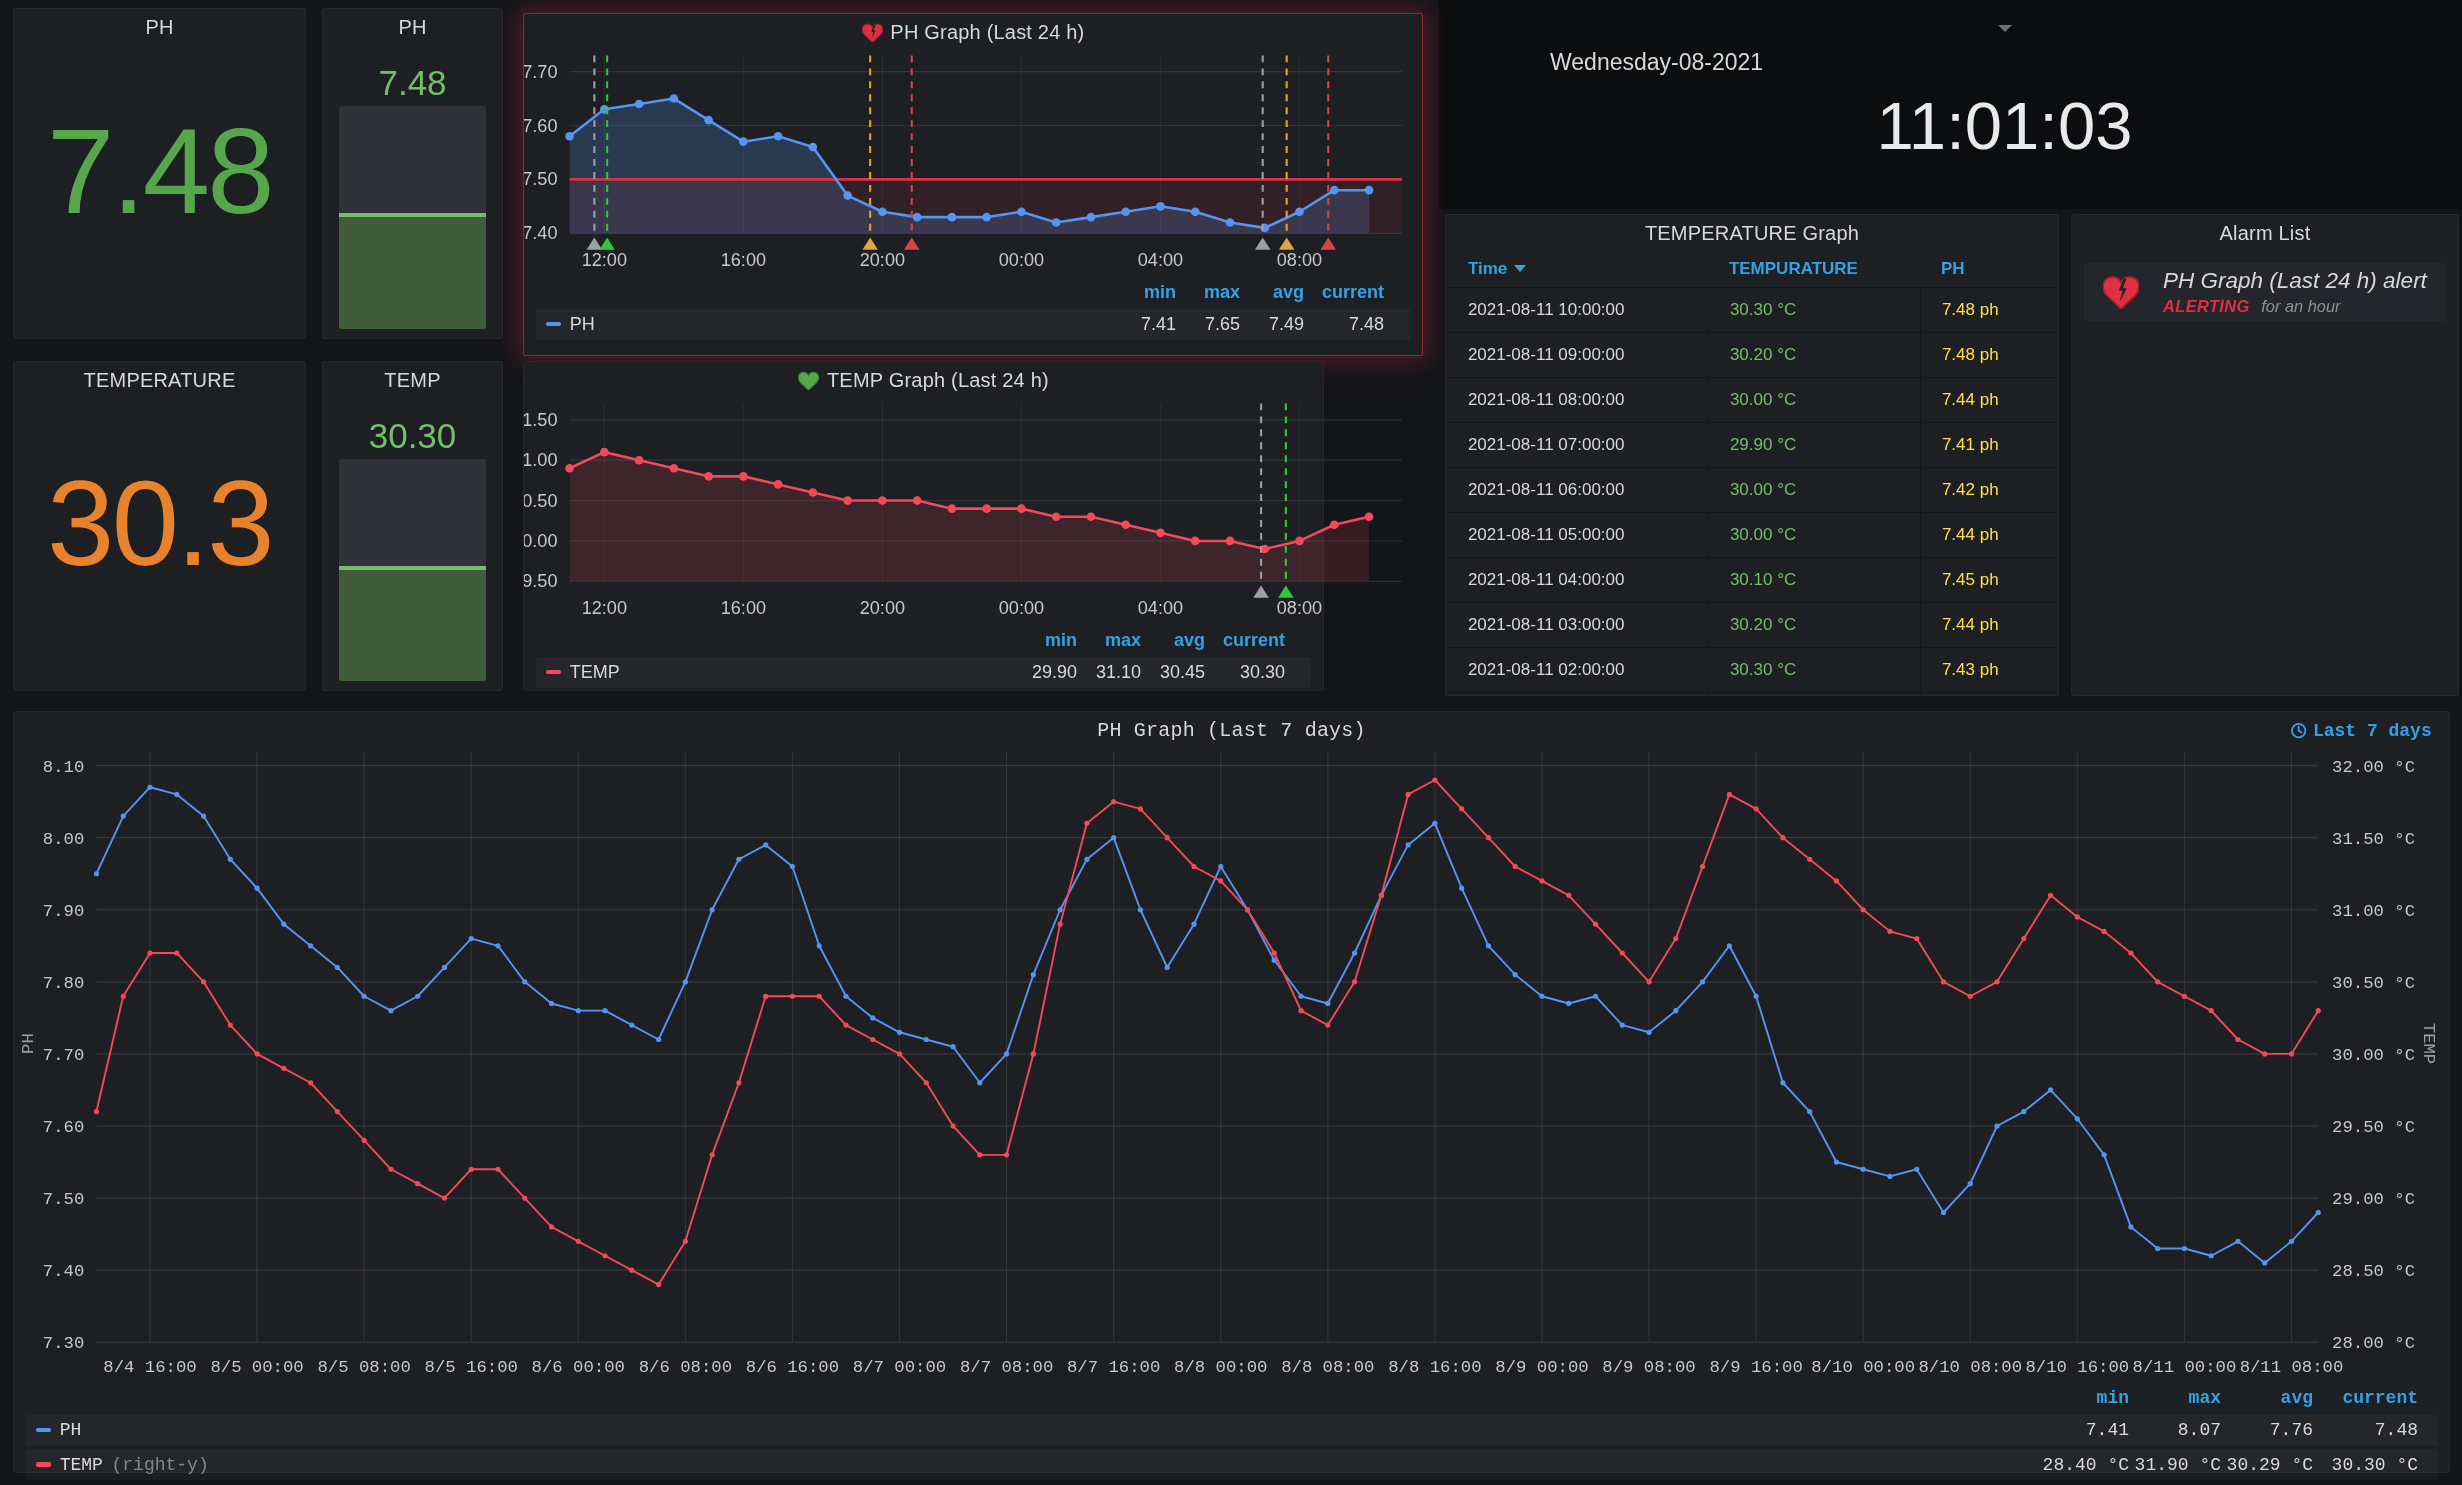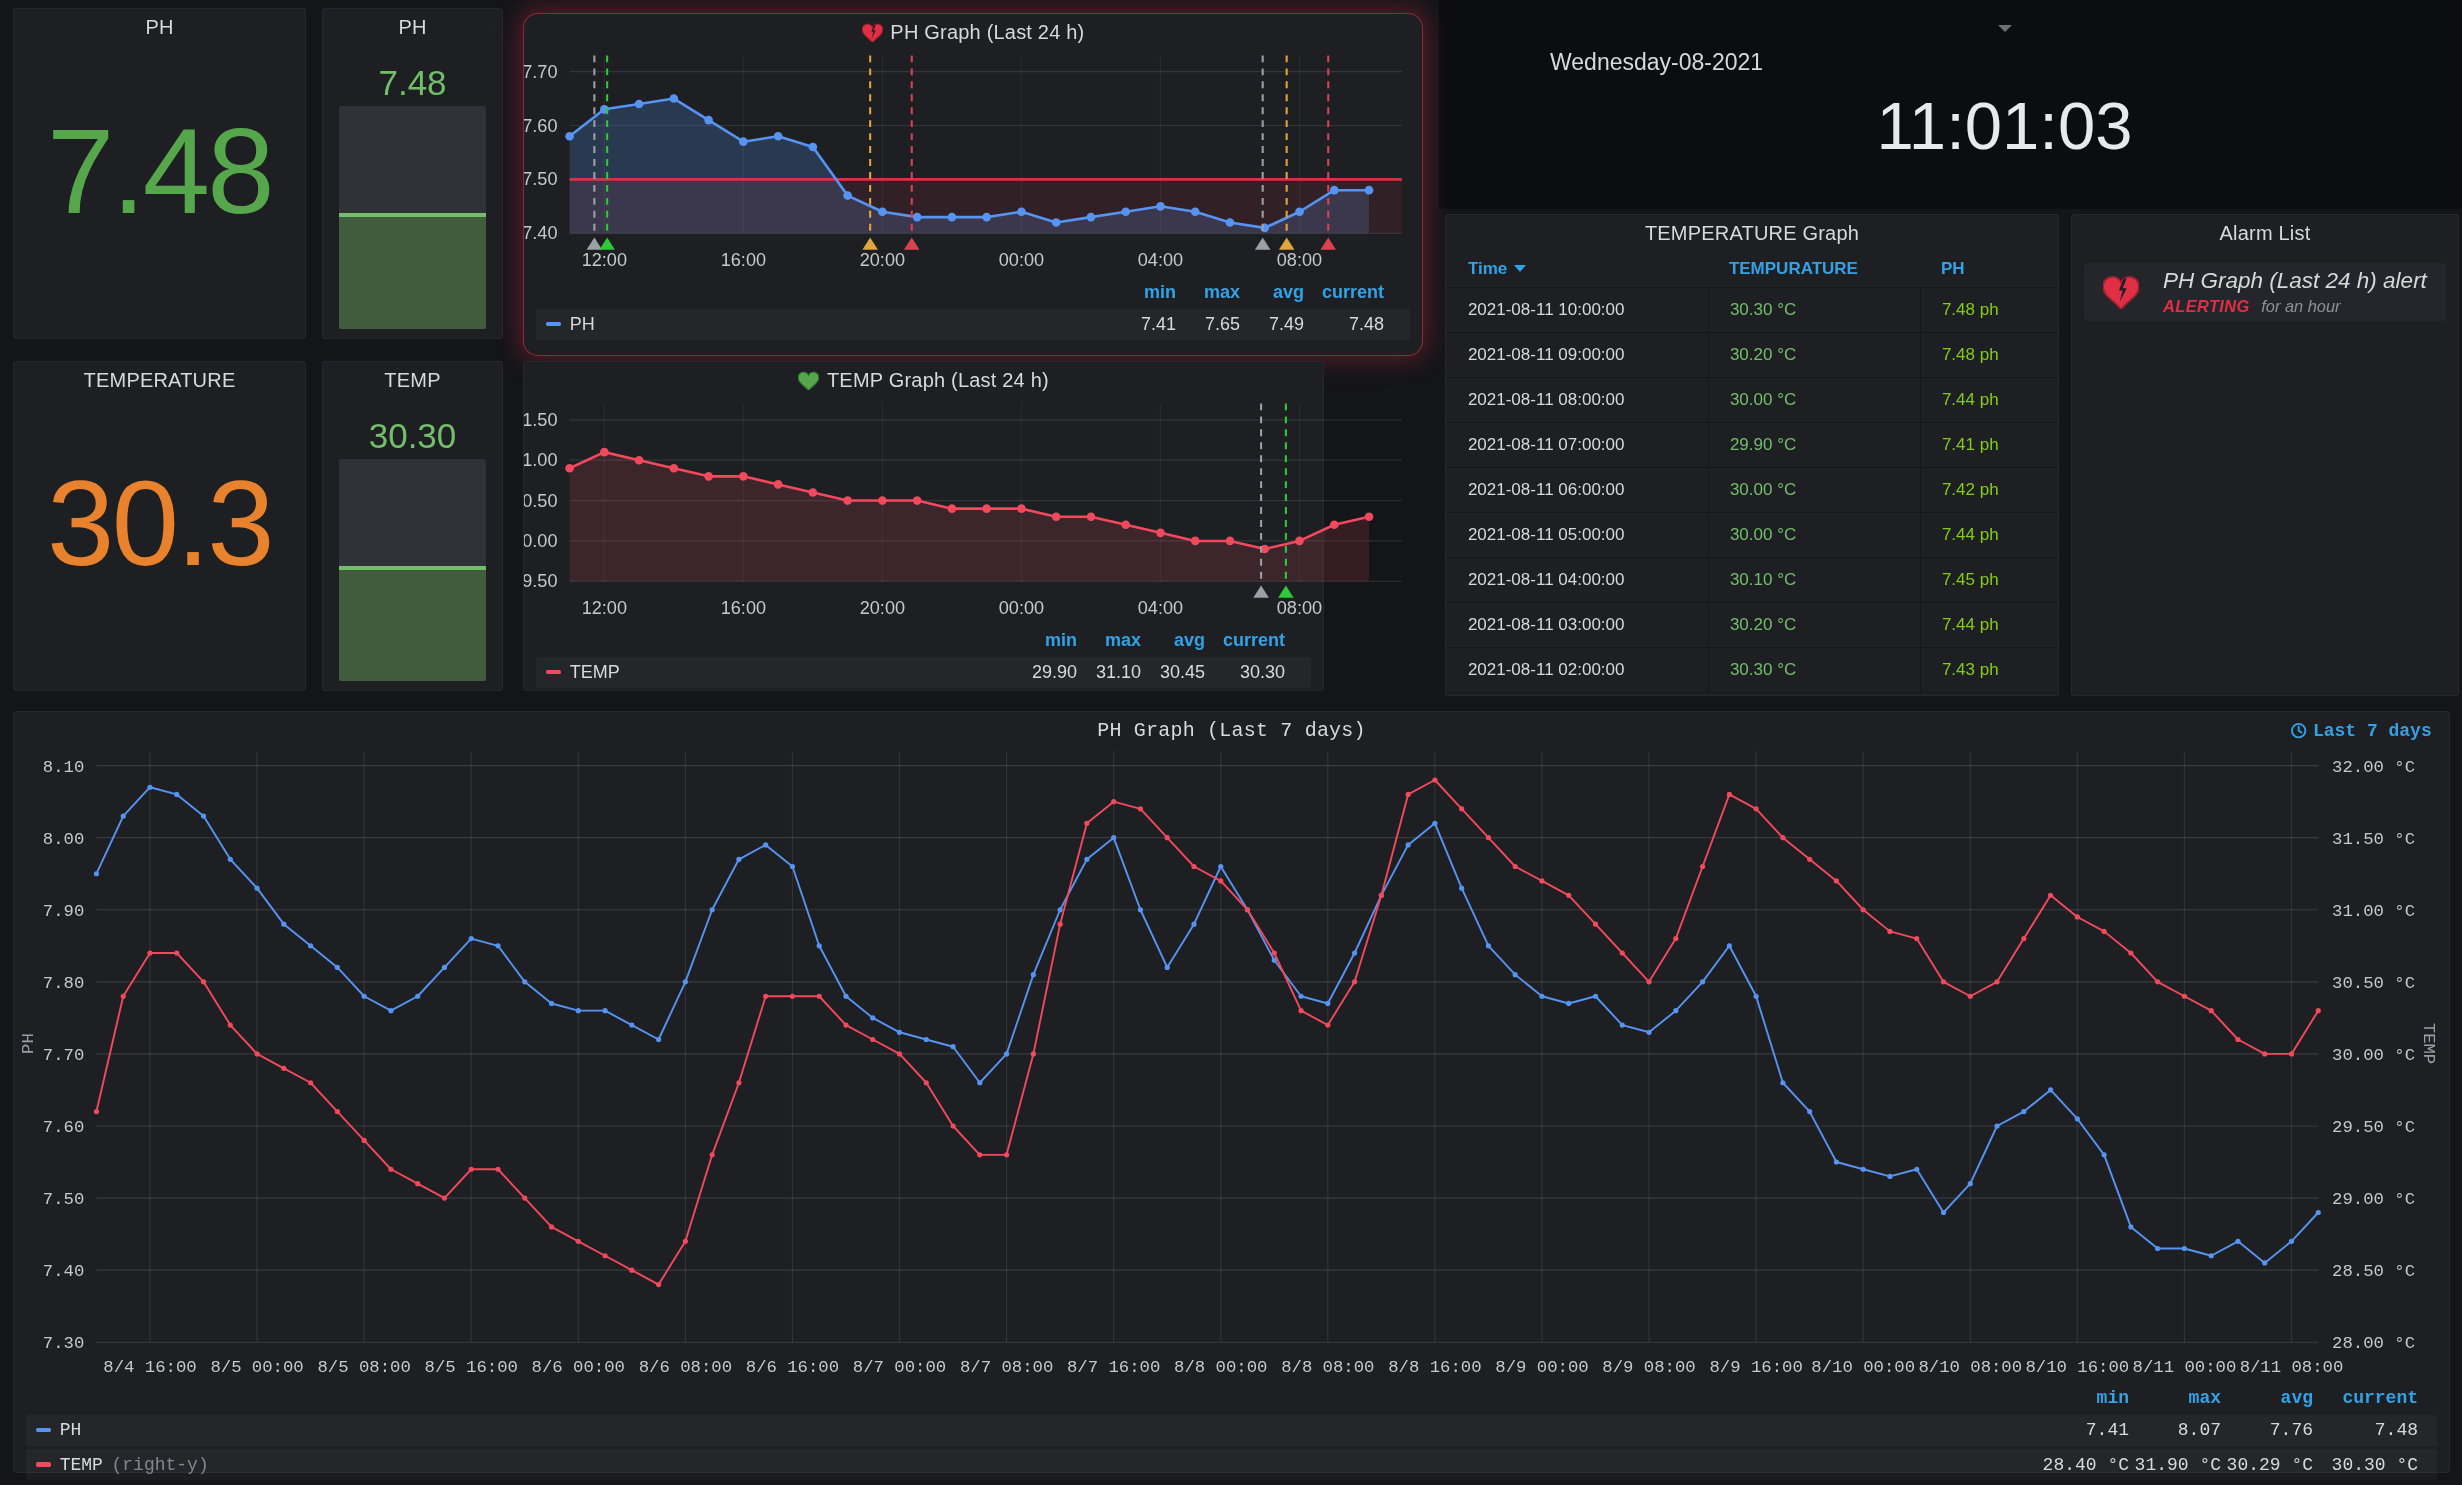--- a/index.html
+++ b/index.html
@@ -19,7 +19,7 @@
   #panel-ph-stat   { left:13px;  top:7.8px;   width:293px;  height:331px; }
   #panel-ph-gauge  { left:322px; top:7.8px;   width:181px;  height:331px; }
   #panel-ph24      { left:523px; top:13px;  width:900px; height:343px;
-                     border-color:rgba(224,47,68,.6); box-shadow:0 0 24px 3.5px rgba(224,47,68,.33);border-radius:15px; }
+                     border-color:rgba(224,47,68,.6); box-shadow:0 0 24px 3.5px rgba(224,47,68,.33); }
   #panel-clock     { left:1550px; top:13px; width:909px; height:195px; background:#0c0d0f; border:none; }
   #panel-temp-stat { left:13px;  top:361px; width:293px;  height:330px; }
   #panel-temp-gauge{ left:322px; top:361px; width:181px;  height:330px; }

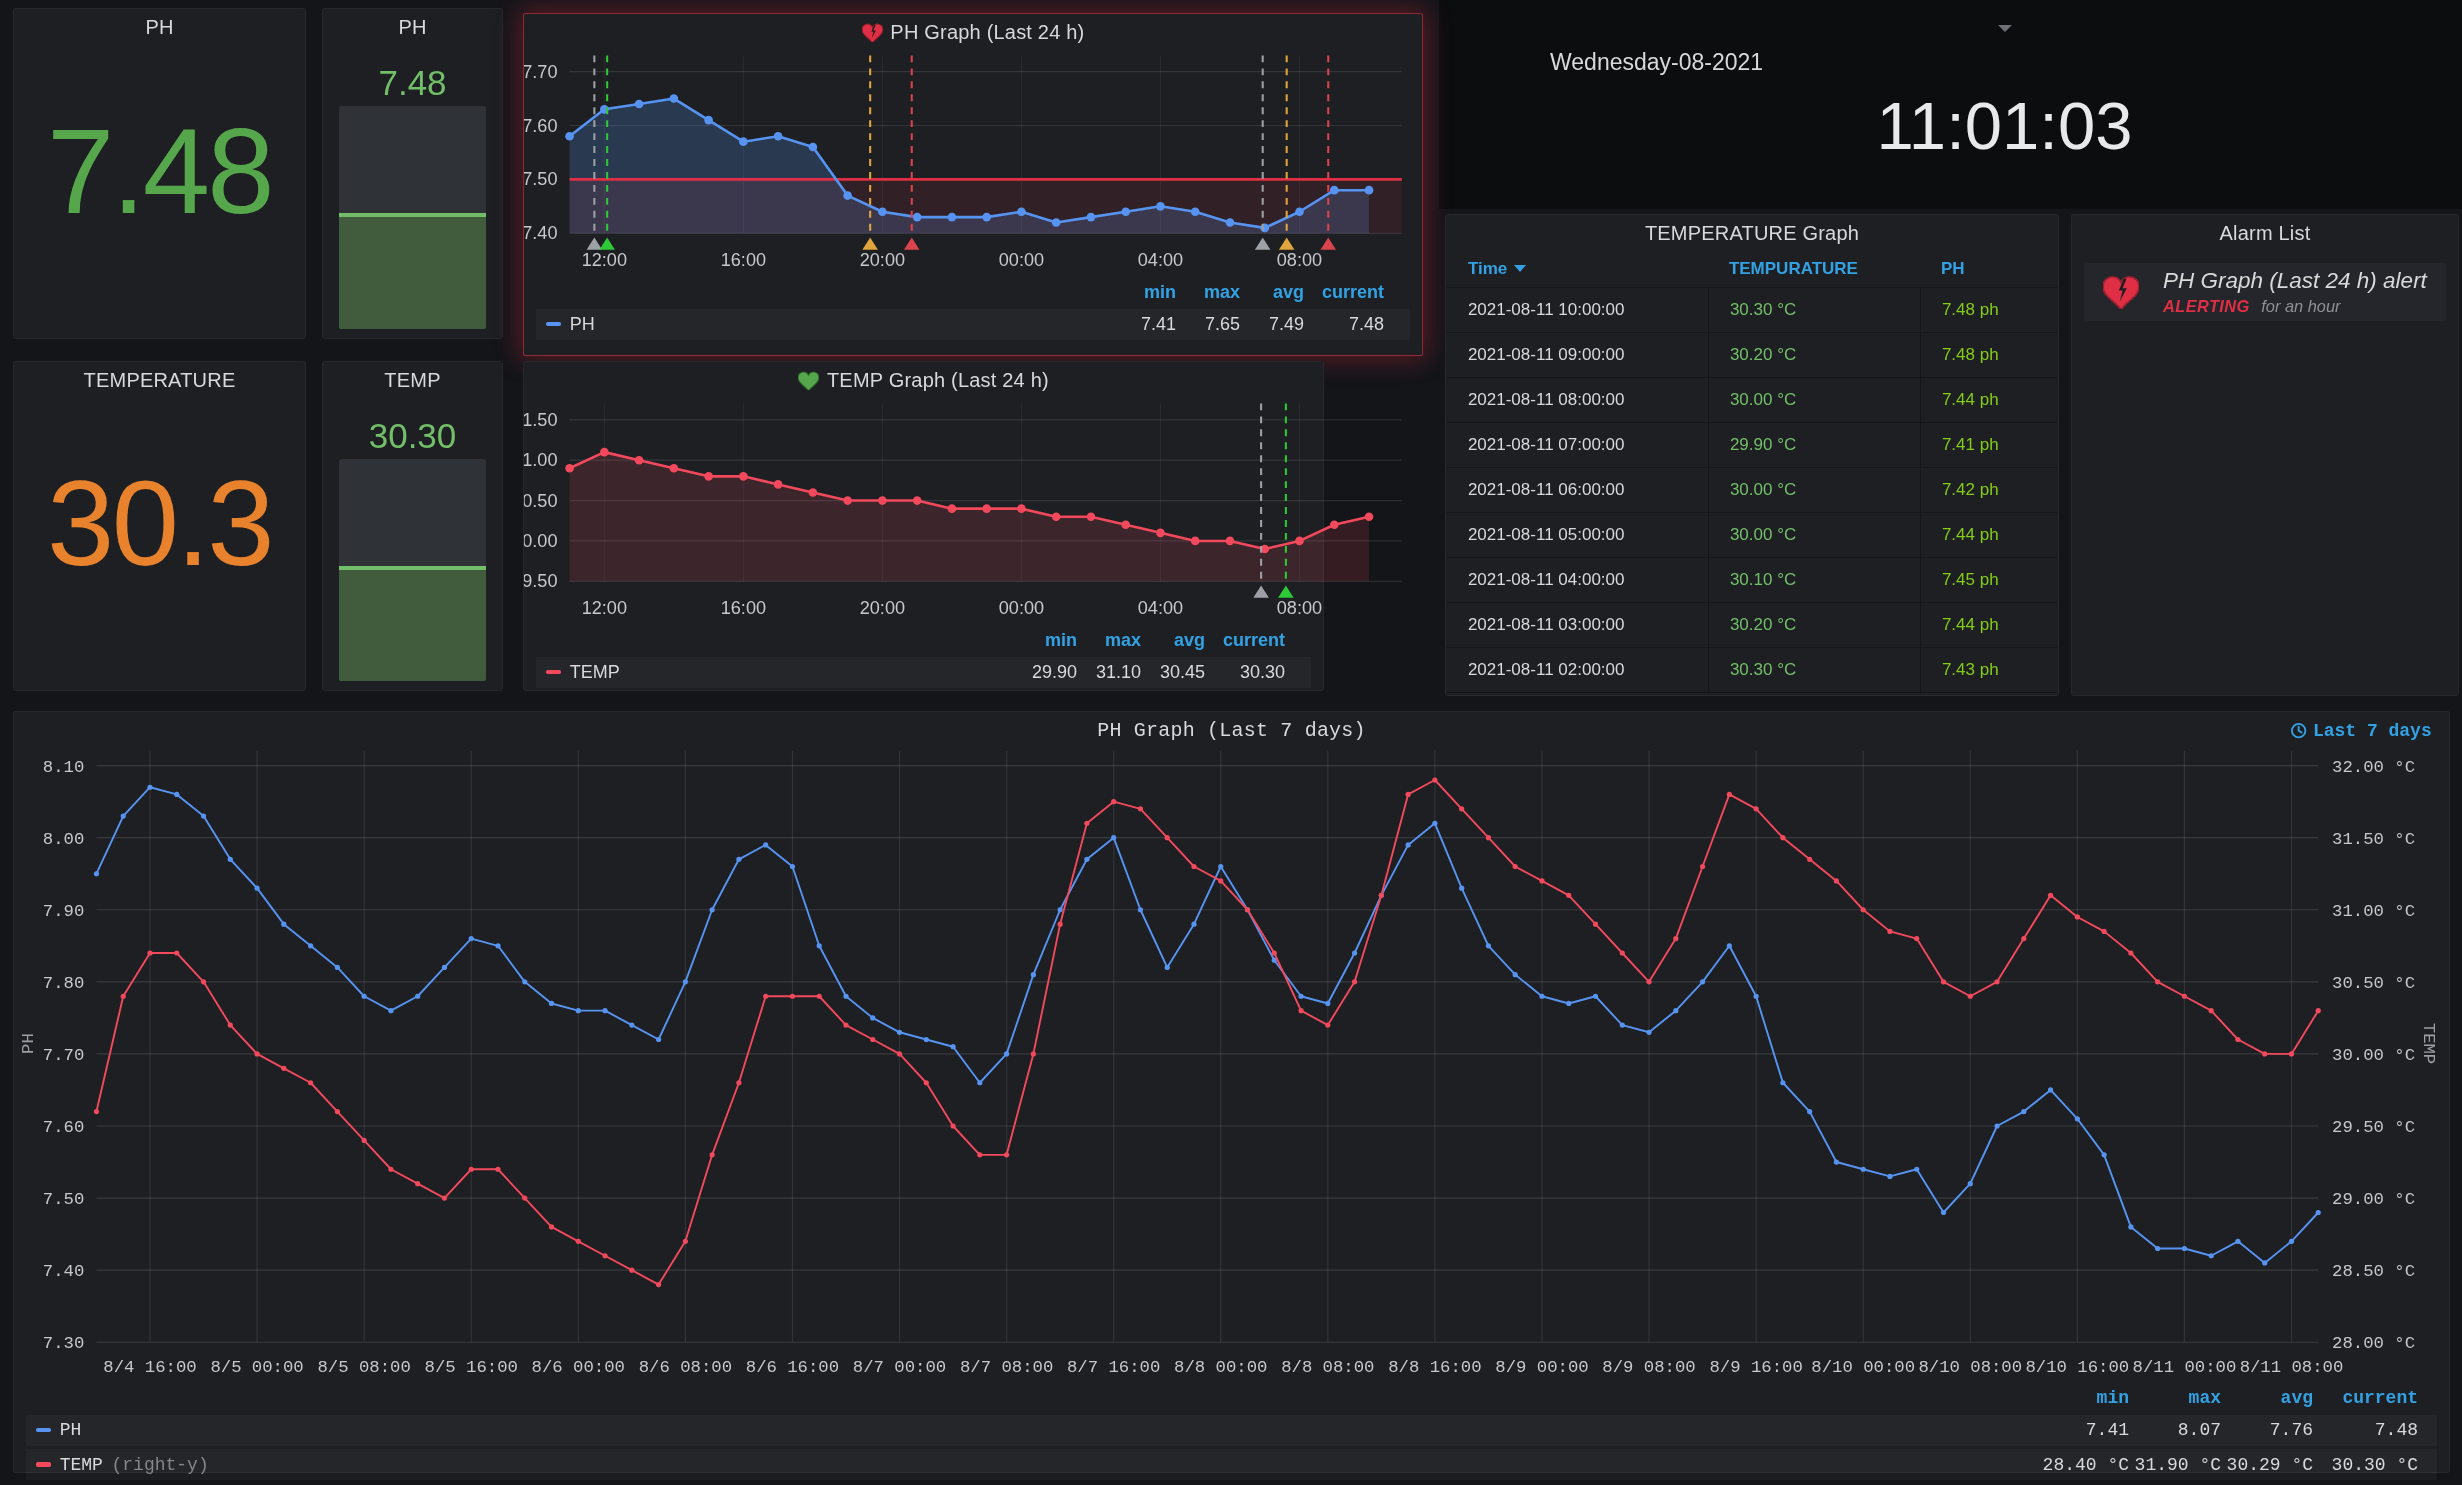--- a/index.html
+++ b/index.html
@@ -73,7 +73,7 @@
   .gtable-head { height:38px; color:#33A2E5; font-weight:bold; }
   .gtable-head > div { border-left:none; }
   .gtable-body .gtable-row { height:45px; }
-  .cell-temp { color:#73BF69; } .cell-ph { color:#84cc16; }
+  .cell-temp { color:#73BF69; } .cell-ph { color:#fde047; }
   .sort-caret { margin-left:7px; width:0; height:0; border-left:6px solid transparent;
                 border-right:6px solid transparent; border-top:7px solid #33A2E5; display:inline-block; }
 

